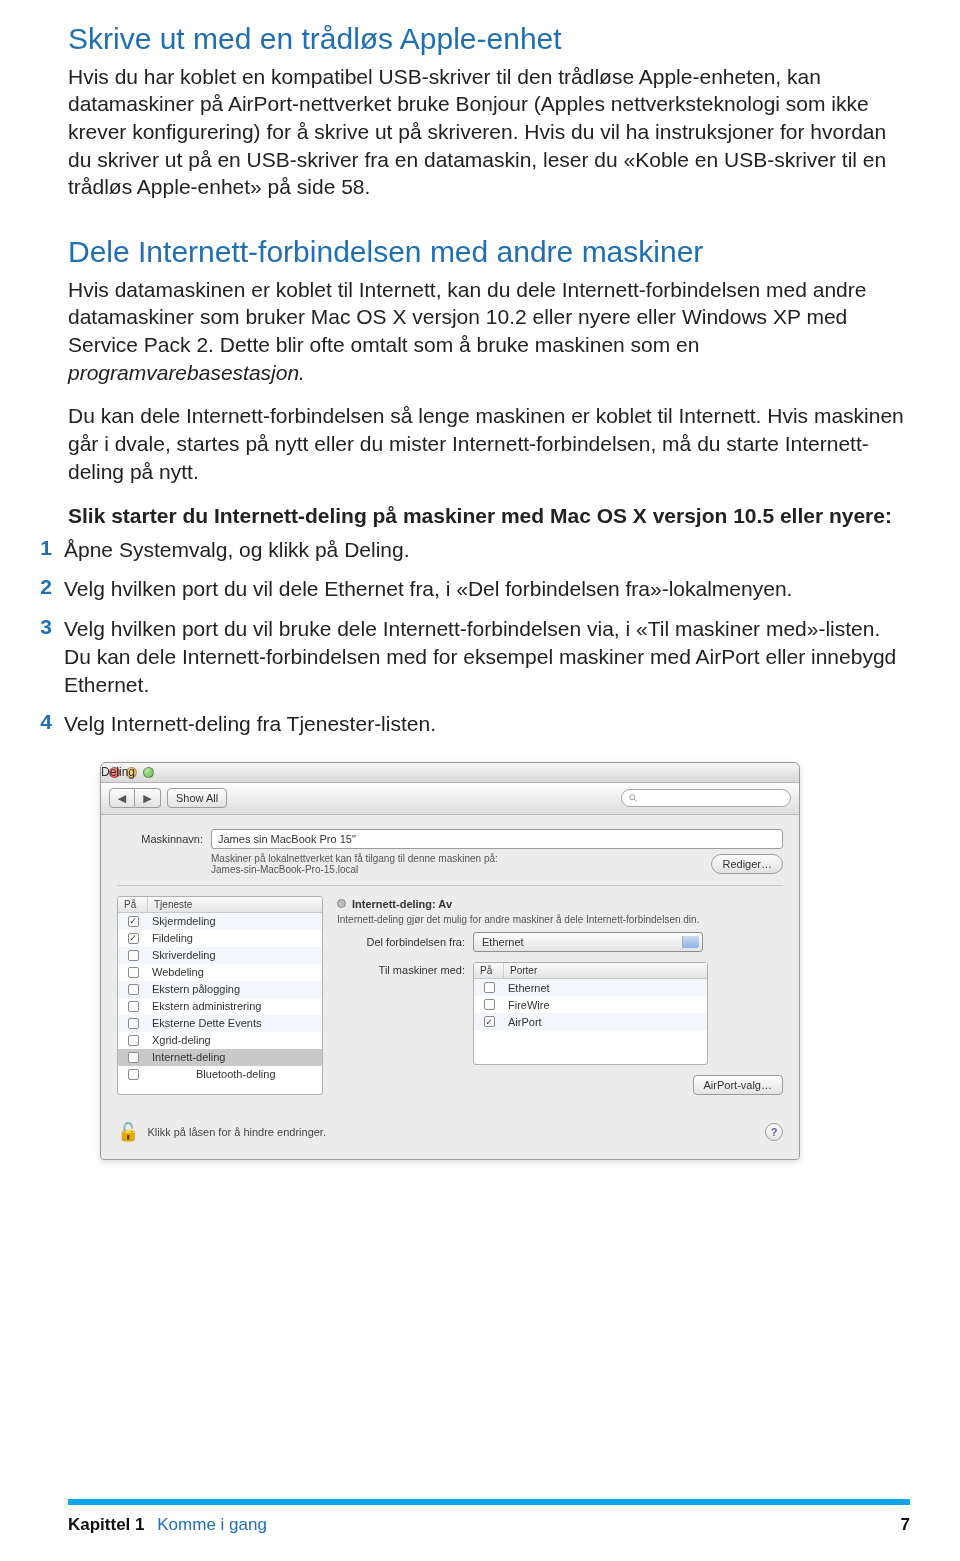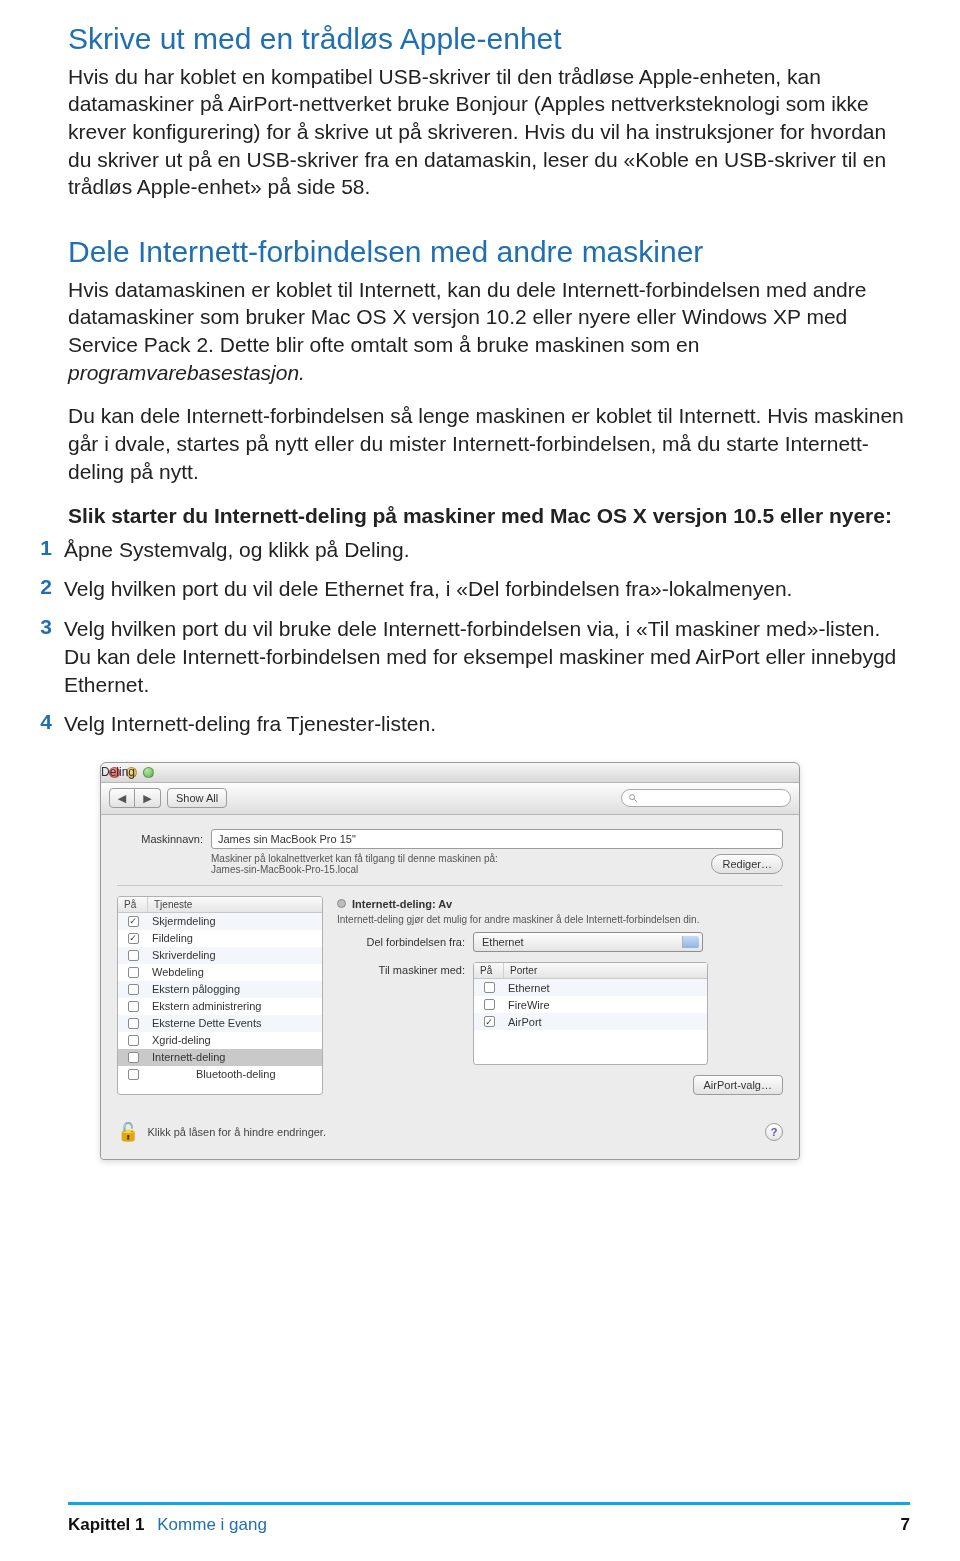--- a/index.html
+++ b/index.html
@@ -67,7 +67,7 @@
   .lockicon{font-size:18px;}
   .helpq{width:18px;height:18px;border:1px solid #9c9c9c;border-radius:50%;background:linear-gradient(#fff,#e5e5e5); display:flex;align-items:center;justify-content:center;color:#5a5aa0;font-weight:bold; font-size:11px;}
 
-  .pagefoot{ position:absolute; bottom:26px; left:68px; right:50px; display:flex; justify-content:space-between; align-items:flex-end; border-top:3px solid #0ea5e9; padding-top:10px; font-size:17px;}
+  .pagefoot{ position:absolute; bottom:26px; left:68px; right:50px; display:flex; justify-content:space-between; align-items:flex-end; border-top:6px solid #0ea5e9; padding-top:10px; font-size:17px;}
   .pagefoot .chap{ color:#111; font-weight:700; }
   .pagefoot .chapname{ color:#1f6fb2; font-weight:400; margin-left:8px;}
   .pagefoot .pnum{ color:#111; font-weight:700; }

